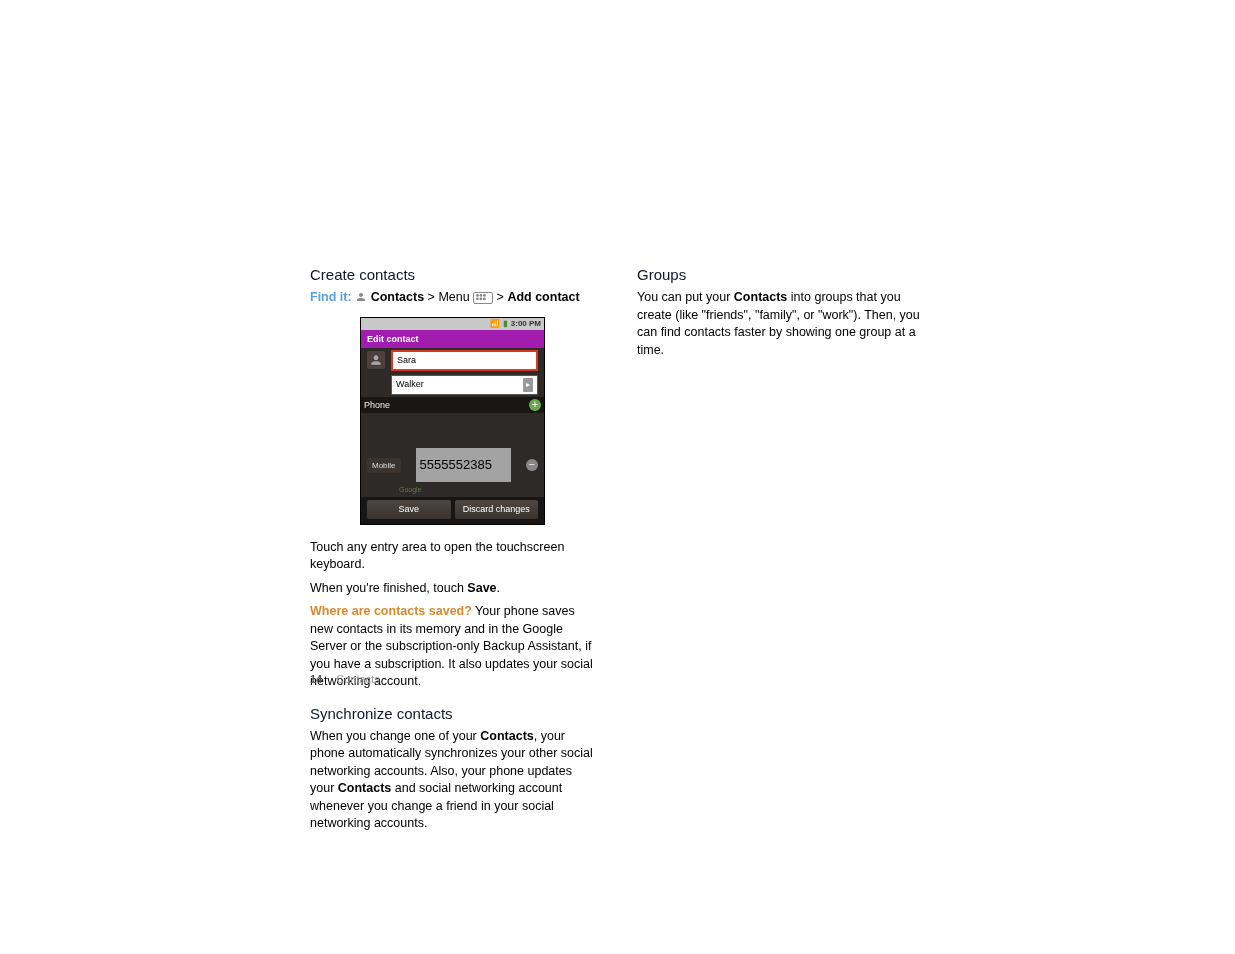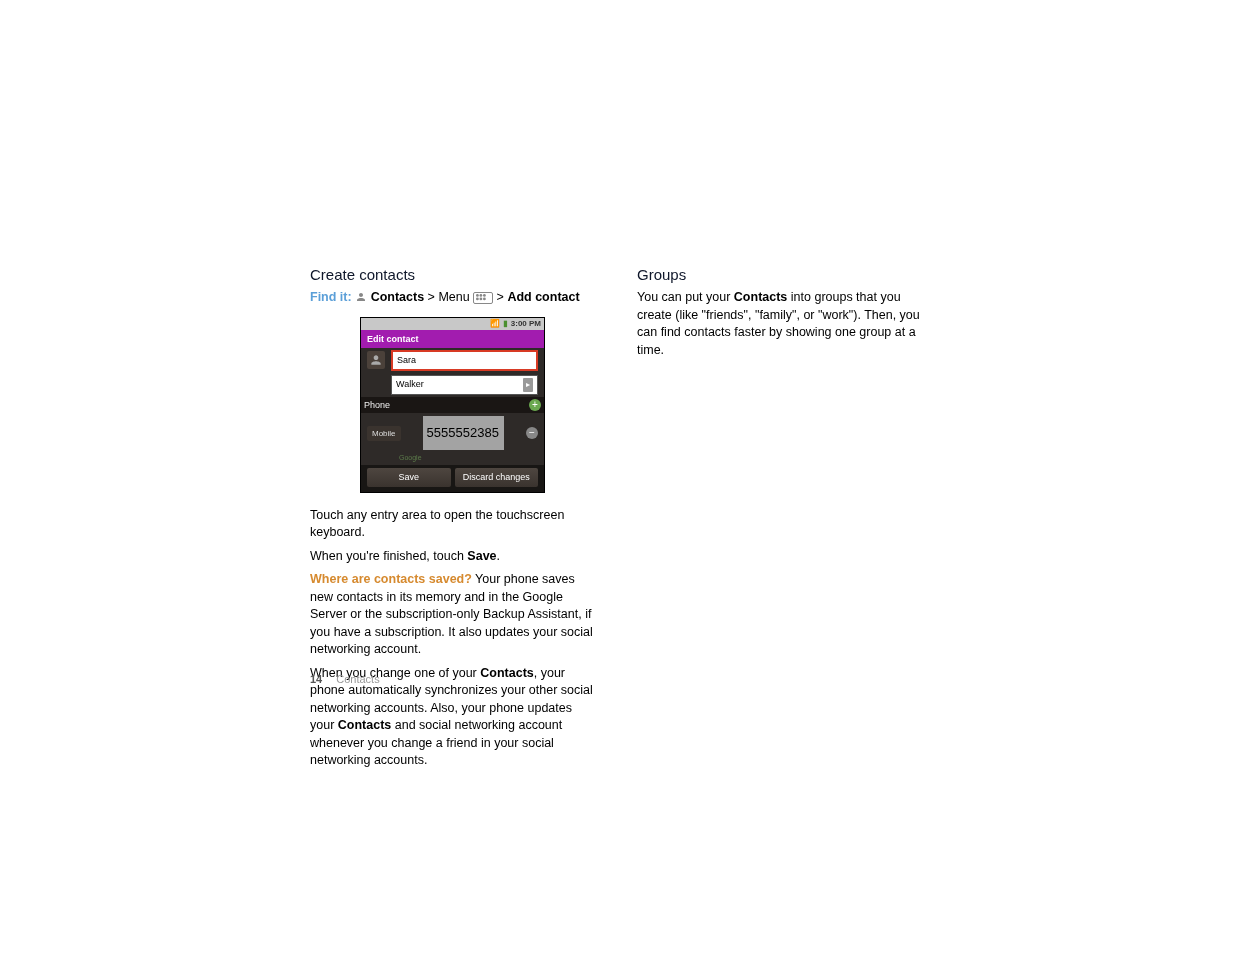--- a/index.html
+++ b/index.html
@@ -141,7 +141,8 @@
     display: flex;
     align-items: center;
     padding: 3px 6px;
-    gap: 22px;
+    gap: 15px;
+    margin-top: 32px;
   }
   .mobile-label {
     background: #3a332e;

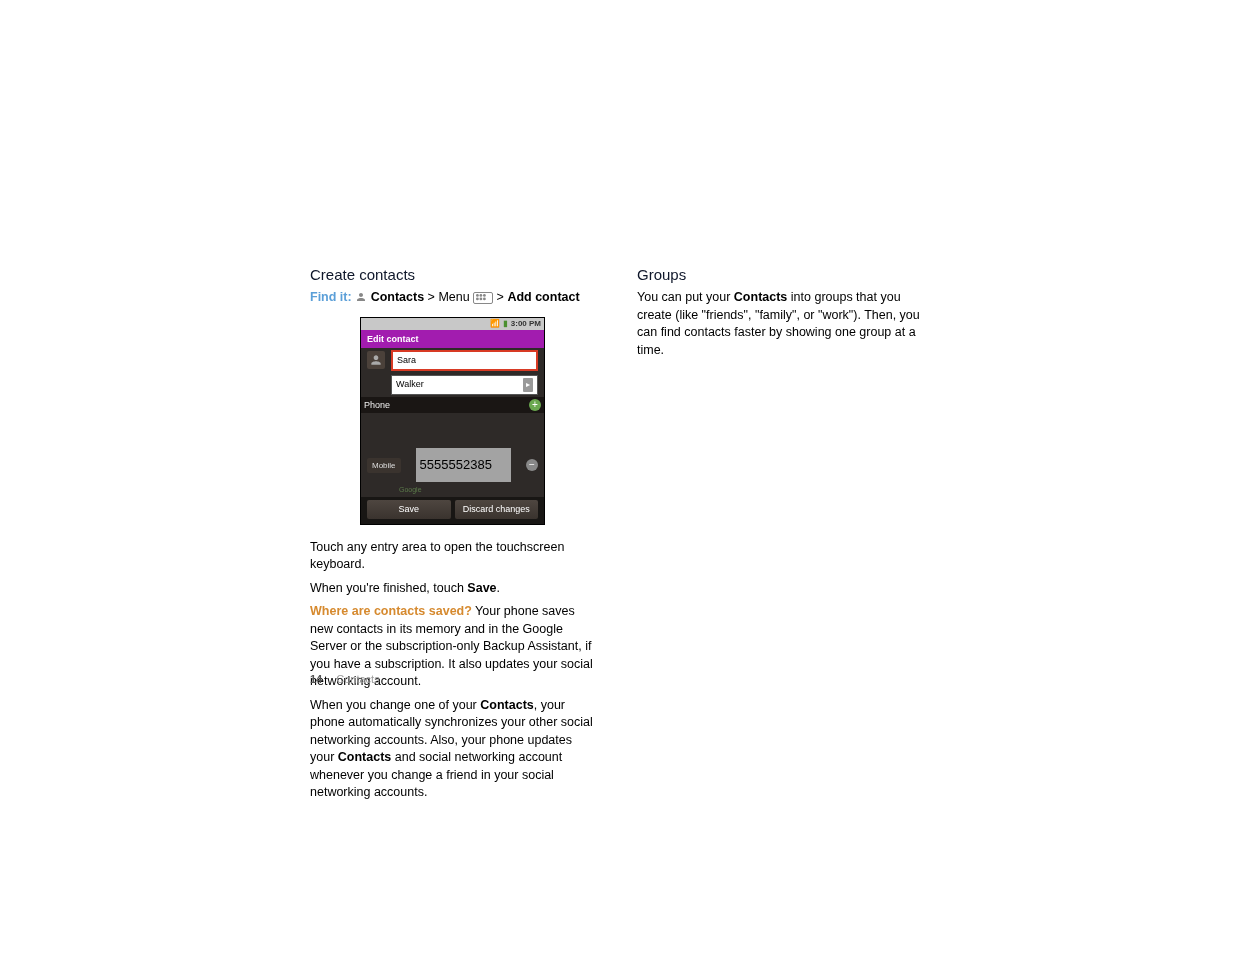--- a/index.html
+++ b/index.html
@@ -290,6 +290,7 @@
         <span class="orange-question">Where are contacts saved?</span><span> Your phone saves new contacts in its memory and in the Google Server or the subscription-only Backup Assistant, if you have a subscription. It also updates your social networking account.</span>
       </p>
 
+      <h2 class="section-title" style="margin-top:12px;">Synchronize contacts</h2>
 
       <p class="body-text">
         <span>When you change one of your </span><span class="find-it-bold">Contacts</span><span>, your phone automatically synchronizes your other social networking accounts. Also, your phone updates your </span><span class="find-it-bold">Contacts</span><span> and social networking account whenever you change a friend in your social networking accounts.</span>

